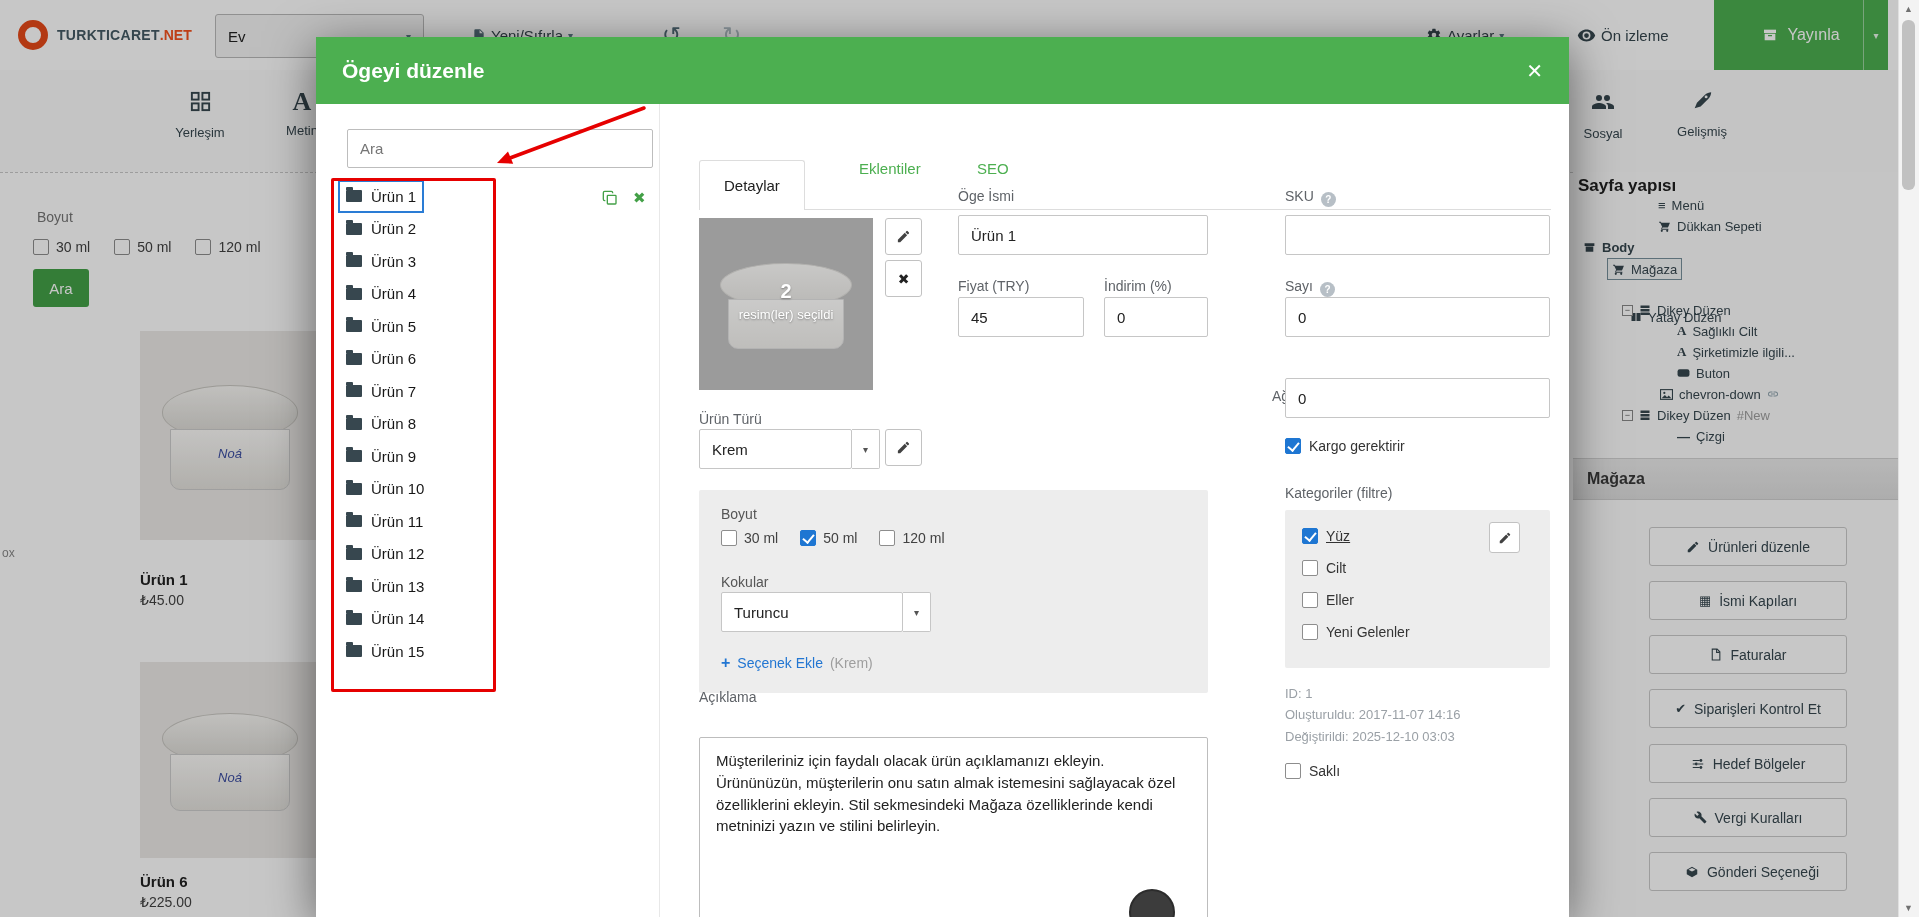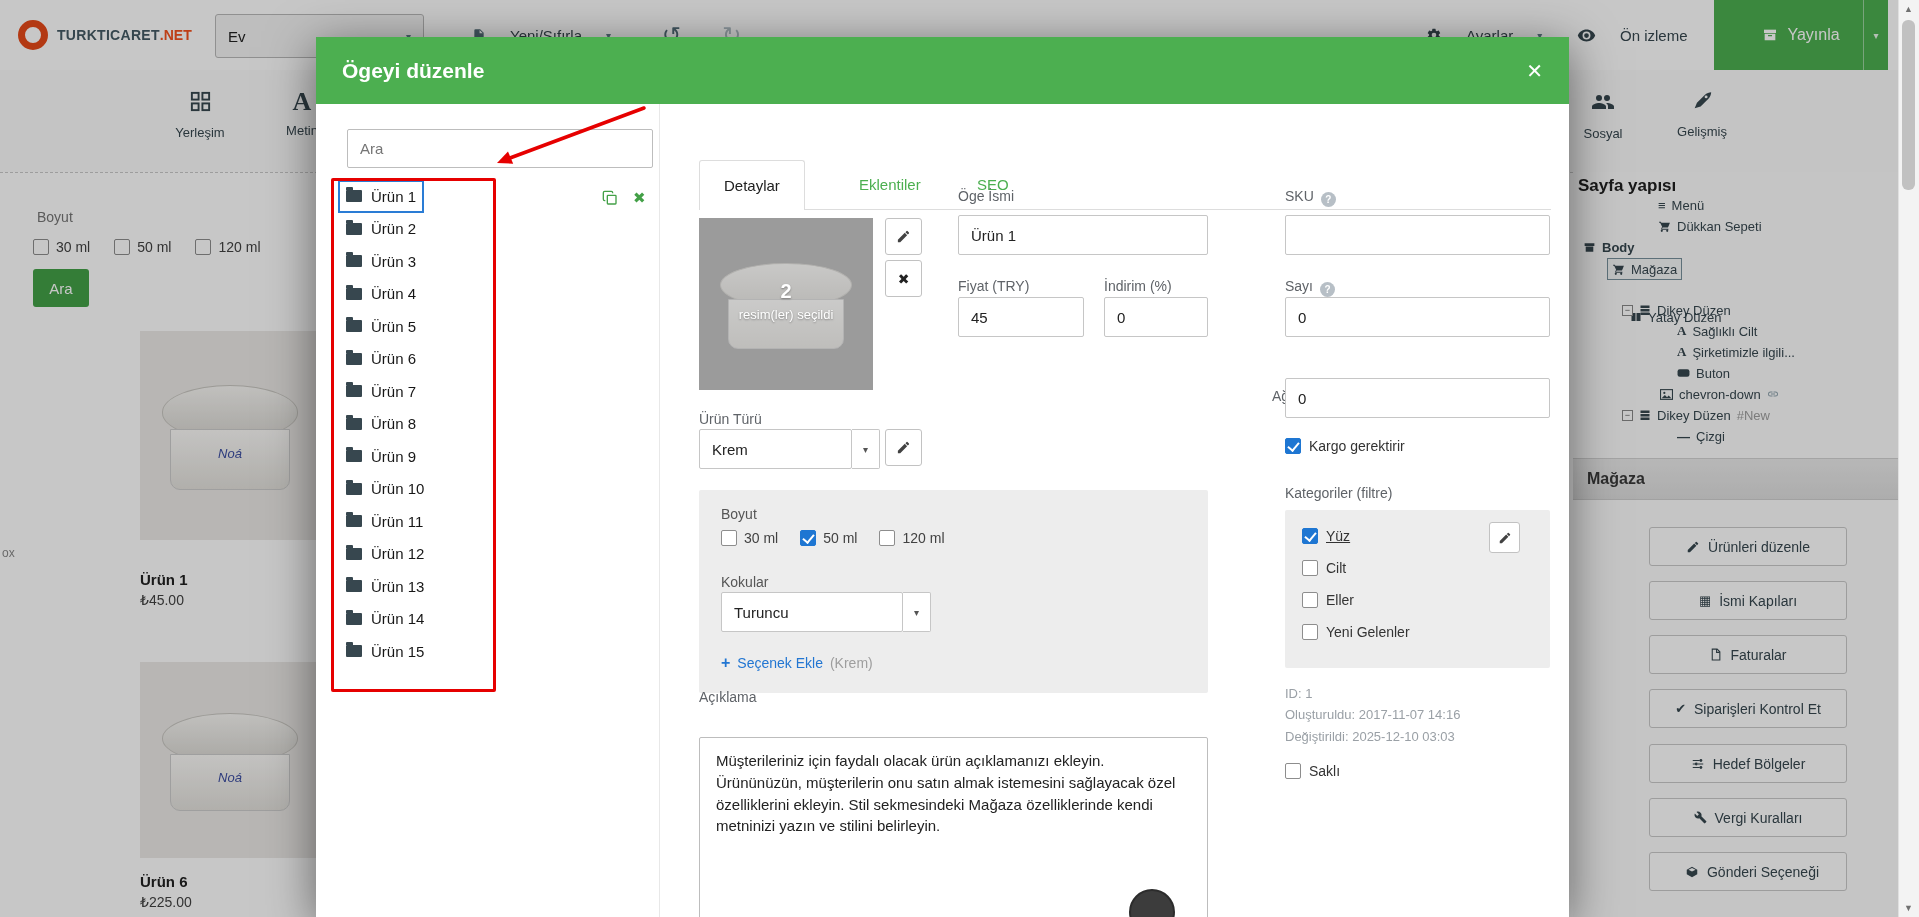--- a/index.html
+++ b/index.html
@@ -14,7 +14,7 @@
   .logo-main{font-weight:bold;font-size:14px;color:#455a64;letter-spacing:.3px;}
   .logo-suffix{font-weight:bold;font-size:14px;color:#f4511e;}
   .page-select{position:absolute;left:215px;top:14px;width:183px;height:42px;background:#f4f4f4;border:1px solid #b9b9b9;border-radius:3px;display:flex;align-items:center;padding:0 12px;font-size:15px;color:#222;justify-content:space-between;}
-  .tb-item{position:absolute;top:0;height:70px;display:flex;align-items:center;gap:24px;font-size:15px;color:#37474f;}
+  .tb-item{position:absolute;top:0;height:70px;display:flex;align-items:center;gap:5px;font-size:15px;color:#37474f;}
   .glyph-sm{font-size:10px;color:#607d8b;}
   .undo-g{position:absolute;top:0;height:70px;display:flex;align-items:center;font-size:23px;color:#546e7a;}
   .redo-g{position:absolute;top:0;height:70px;display:flex;align-items:center;font-size:23px;color:#b0bec5;}

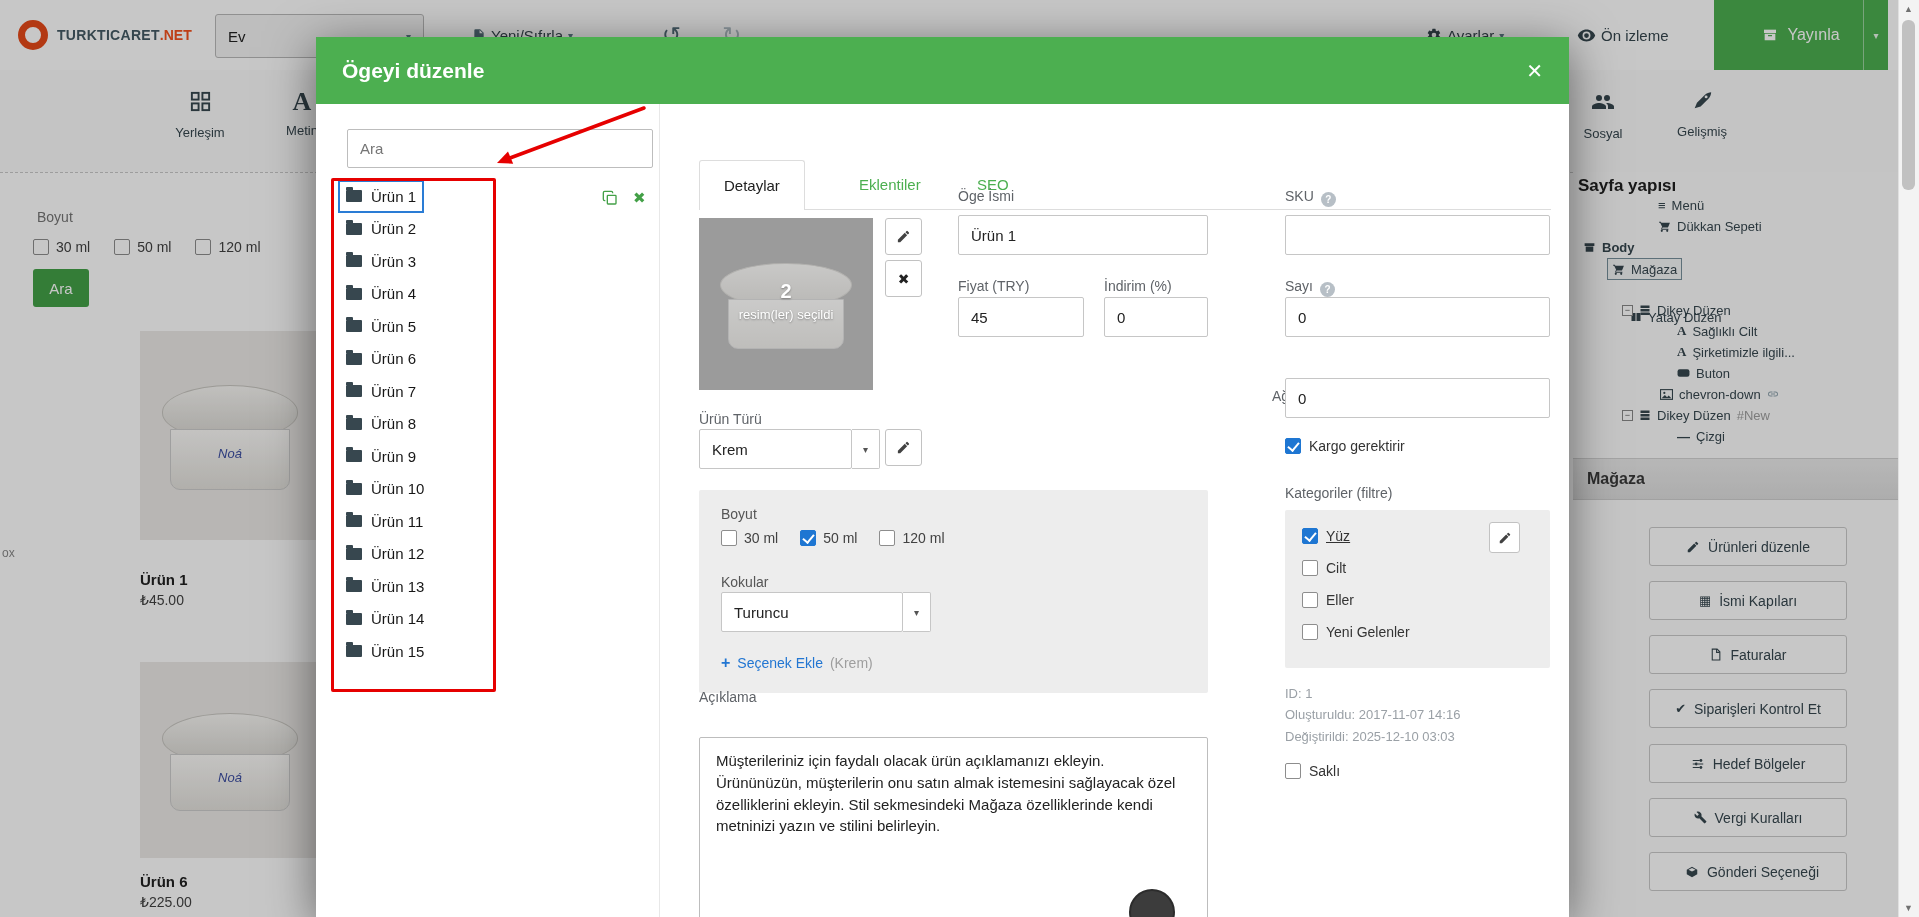--- a/index.html
+++ b/index.html
@@ -85,7 +85,7 @@
   .tabbar{position:absolute;left:40px;top:56px;width:852px;height:50px;}
   .tabline{position:absolute;left:0;right:0;bottom:0;height:1px;background:#ddd;}
   .tab-active{position:absolute;left:0;top:0;height:50px;background:#fff;border:1px solid #ddd;border-bottom:none;border-radius:3px 3px 0 0;display:flex;align-items:center;justify-content:center;padding:0 24px;font-size:15px;color:#212121;z-index:2;box-sizing:border-box;}
-  .tab-plain{position:absolute;top:0;height:49px;display:flex;align-items:center;font-size:15px;color:#4caf50;}
+  .tab-plain{position:absolute;top:0;height:49px;display:flex;font-size:15px;color:#4caf50;}
 
   .lbl{position:absolute;font-size:14px;color:#5f6368;}
   .inp{position:absolute;height:40px;border:1px solid #c6c6c6;border-radius:2px;font-size:15px;color:#222;padding:0 12px;background:#fff;box-sizing:border-box;font-family:inherit;}

